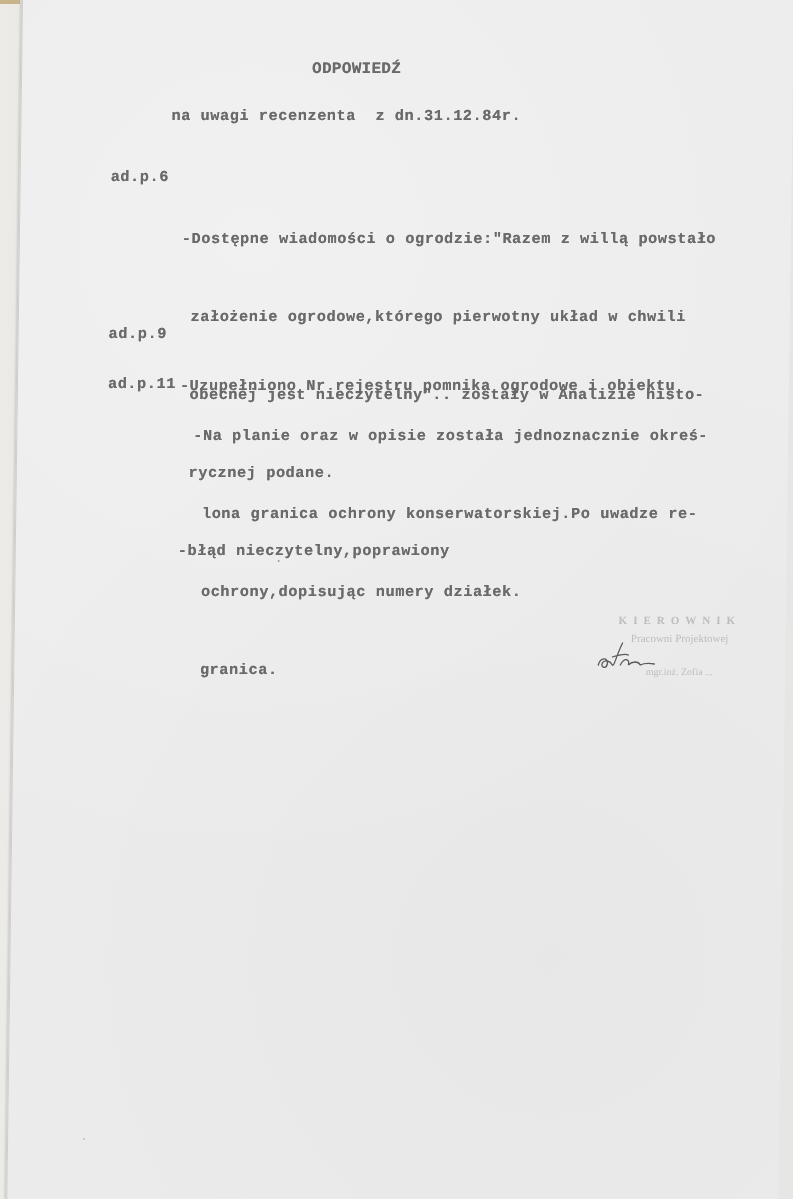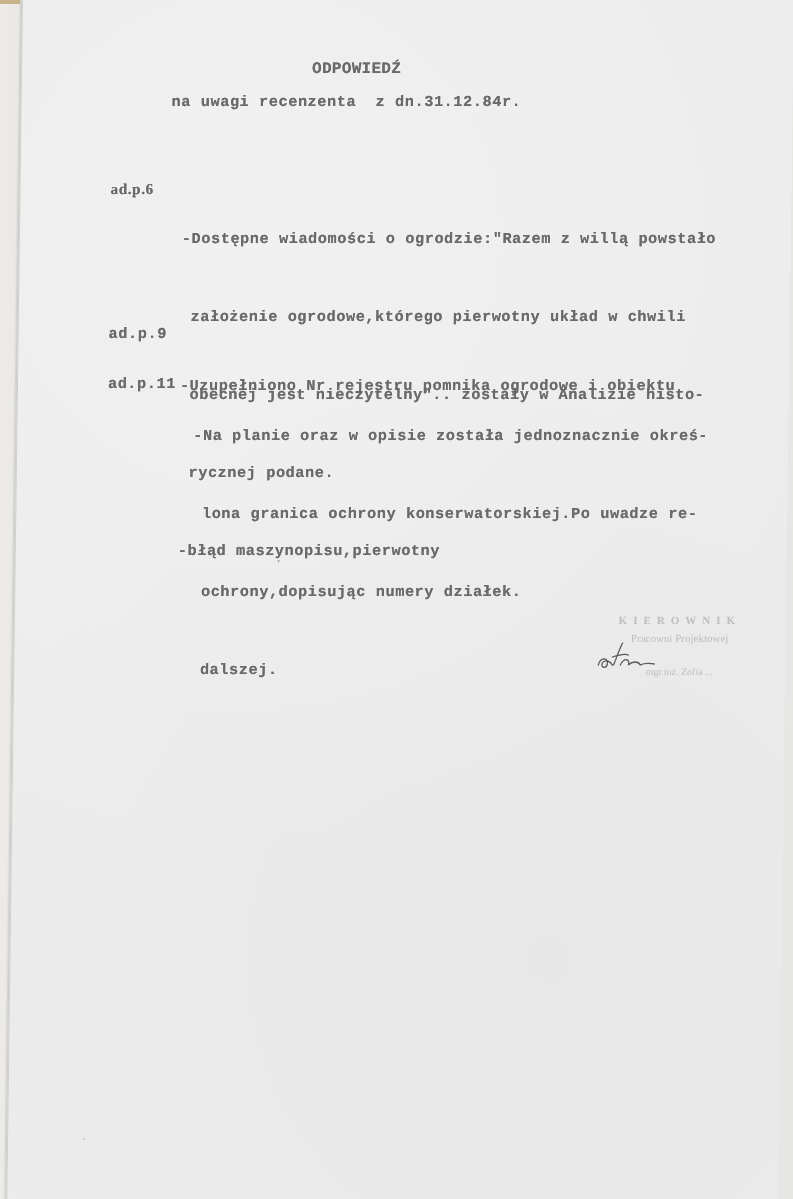--- a/index.html
+++ b/index.html
@@ -55,7 +55,7 @@
       letter-spacing: 0.3px;
     }
     .subtitle {
-      left: 150px; top: 89px;
+      left: 150px; top: 103px;
     }
     .label {
       position: absolute;

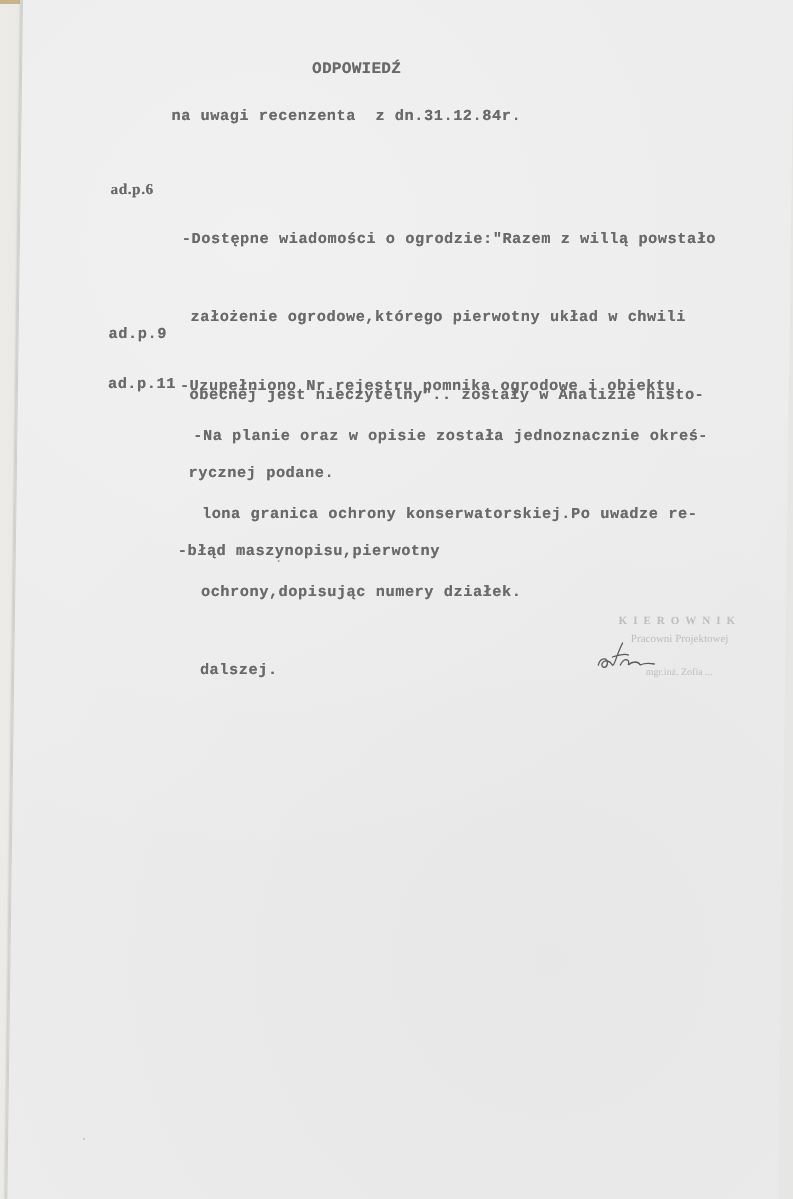--- a/index.html
+++ b/index.html
@@ -60,7 +60,7 @@
     .label {
       position: absolute;
     }
-    .item-6-label { left: 90px; top: 176px; font-family: Liberation Serif, serif; }
+    .item-6-label { left: 90px; top: 164px; }
     .item-6-body  { left: 162px; top: 174px; }
     .item-9-label { left: 90px; top: 321px; }
     .item-9-body  { left: 162px; top: 321px; }

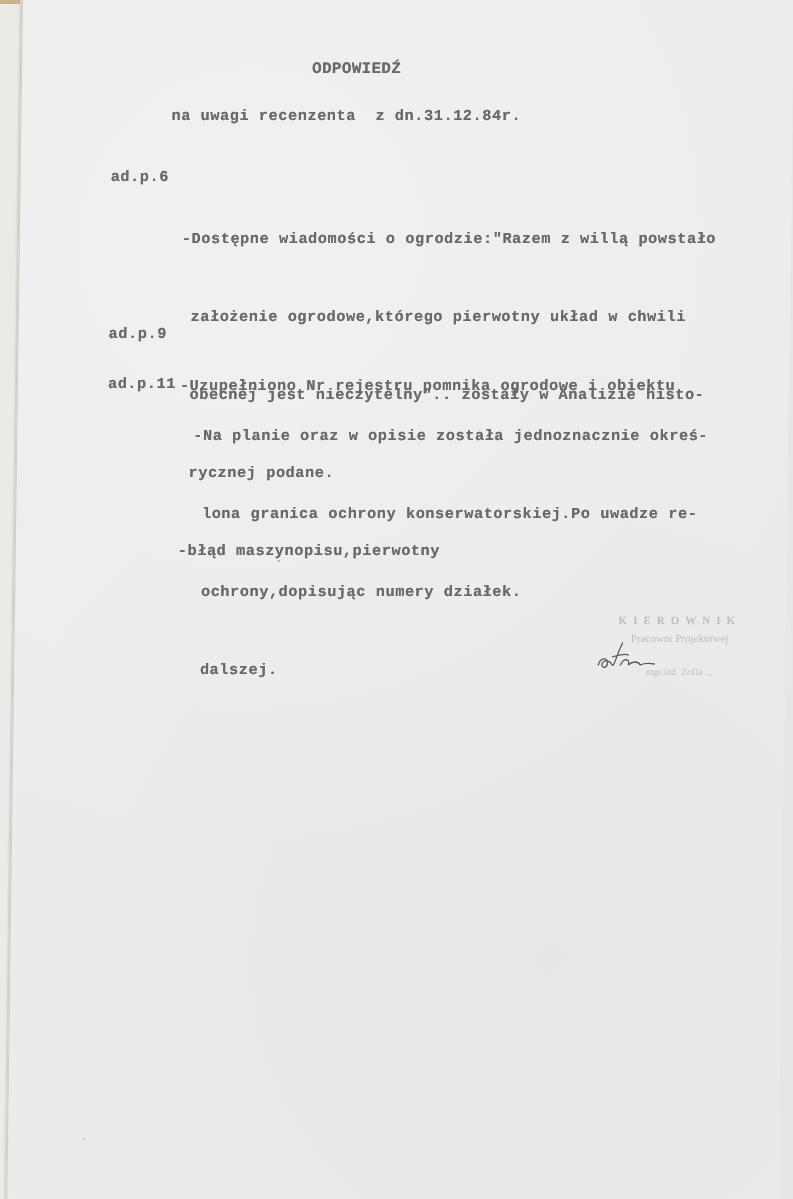--- a/index.html
+++ b/index.html
@@ -109,7 +109,7 @@
     <span class="item-line"> założenie ogrodowe,którego pierwotny układ w chwili</span>
     <span class="item-line"> obecnej jest nieczytelny".. zostały w Analizie histo-</span>
     <span class="item-line"> rycznej podane.</span>
-    <span class="item-line">-błąd maszynopisu,pierwotny</span>
+    <span class="item-line">-błąd nieczytelny,poprawiony</span>
   </div>
 
   <div class="typed label item-9-label">ad.p.9</div>

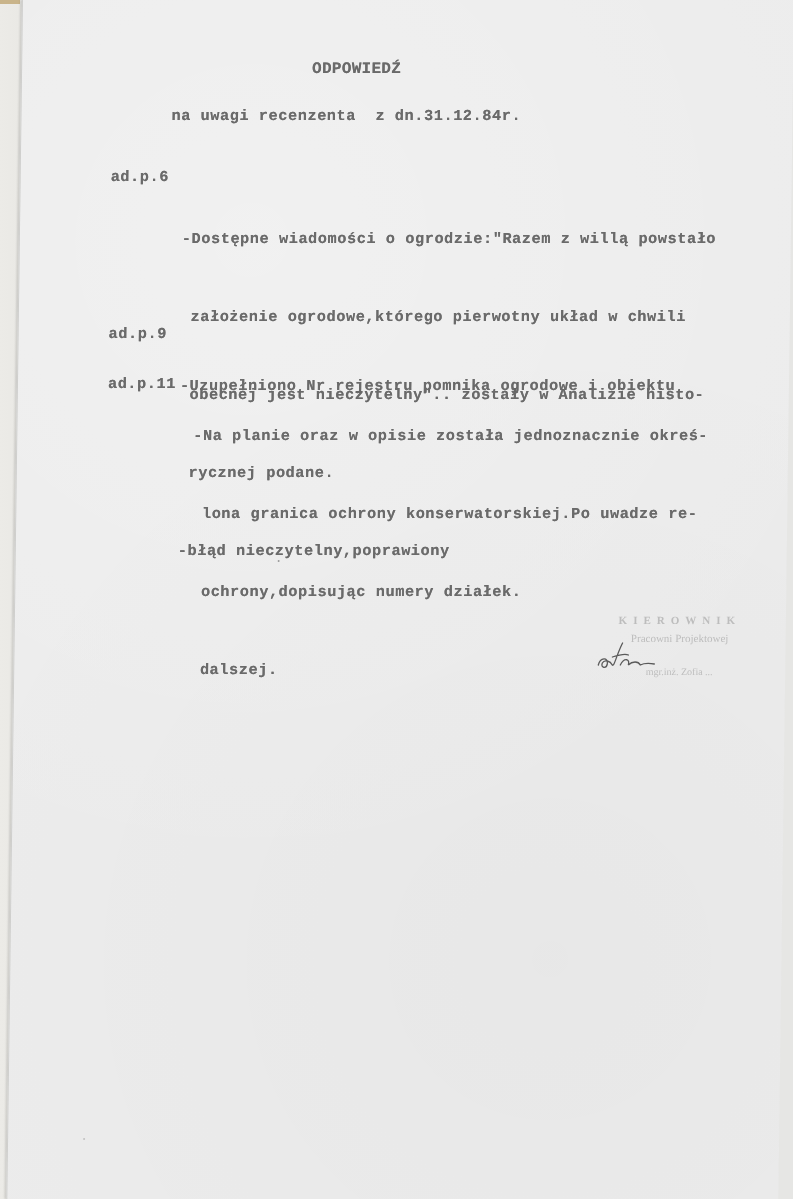--- a/index.html
+++ b/index.html
@@ -122,7 +122,7 @@
     <span class="item-line">-Na planie oraz w opisie została jednoznacznie okreś-</span>
     <span class="item-line"> lona granica ochrony konserwatorskiej.Po uwadze re-</span>
     <span class="item-line"> ochrony,dopisując numery działek.</span>
-    <span class="item-line"> dalszej.</span>
+    <span class="item-line"> granica.</span>
   </div>
 
   <div class="stamp">

